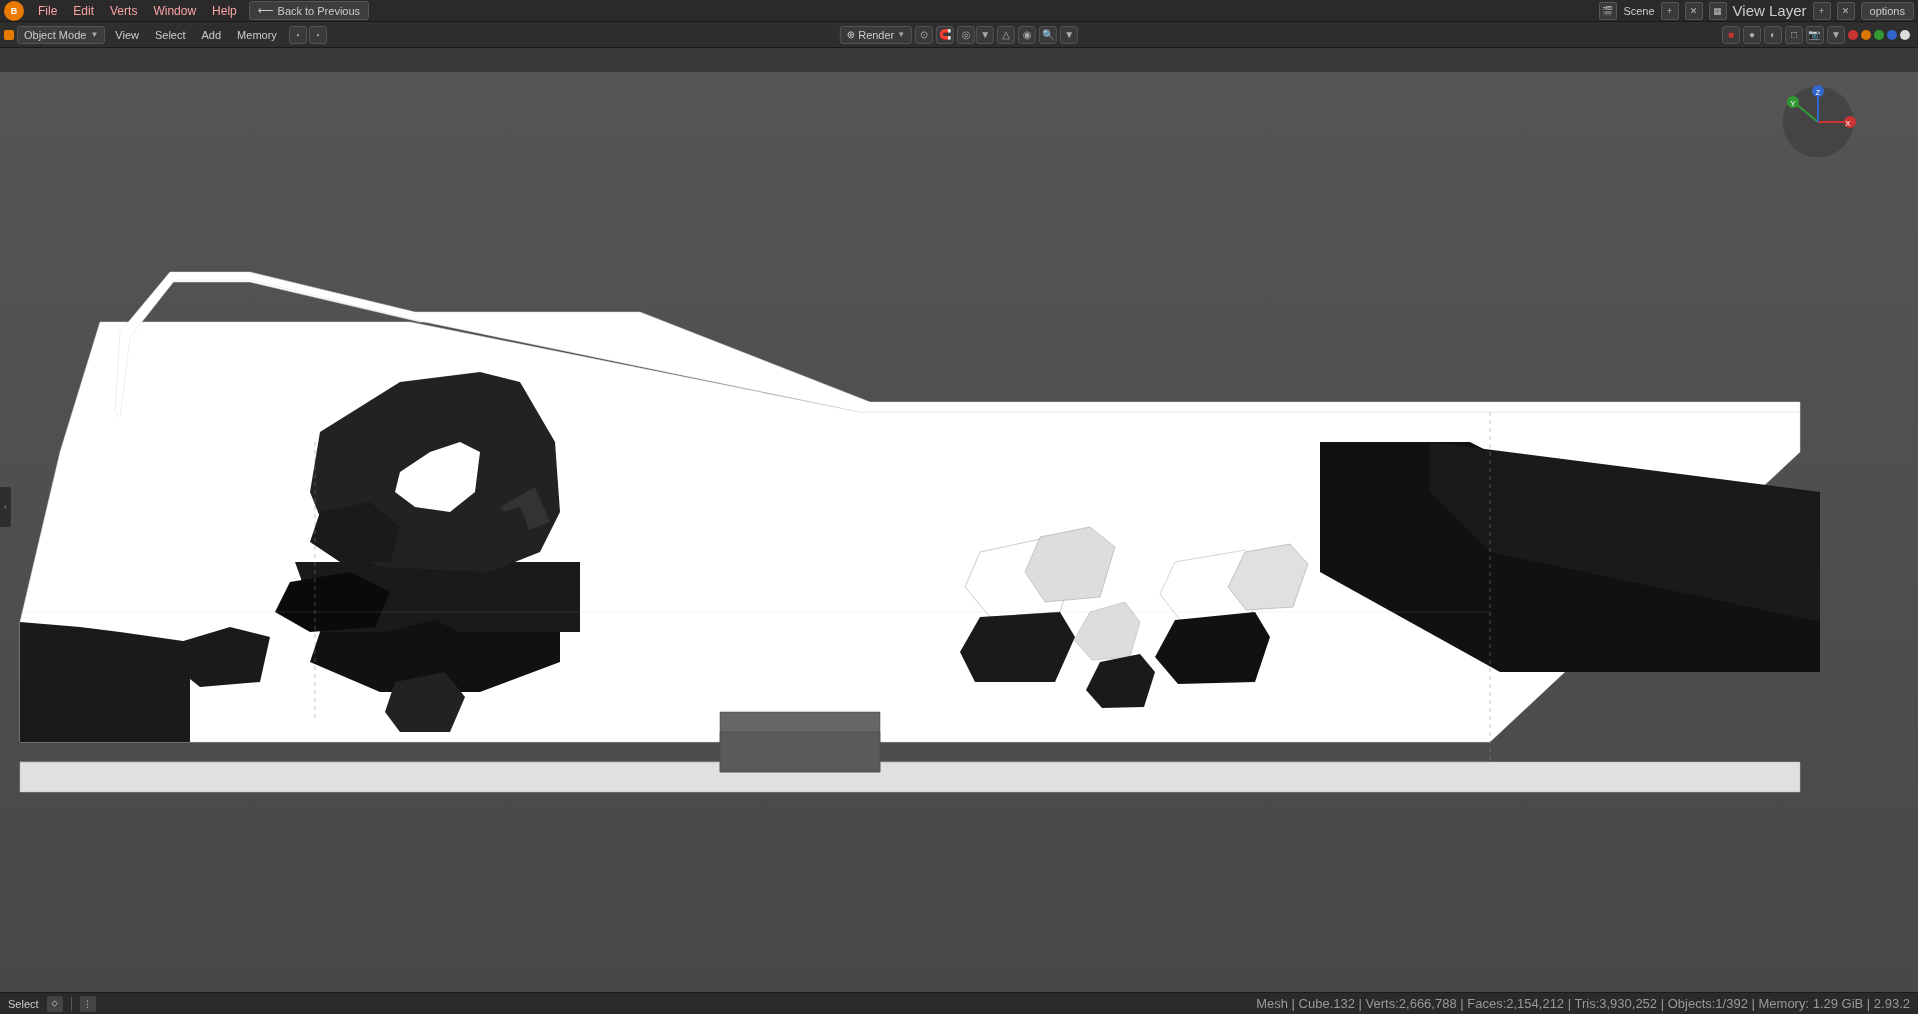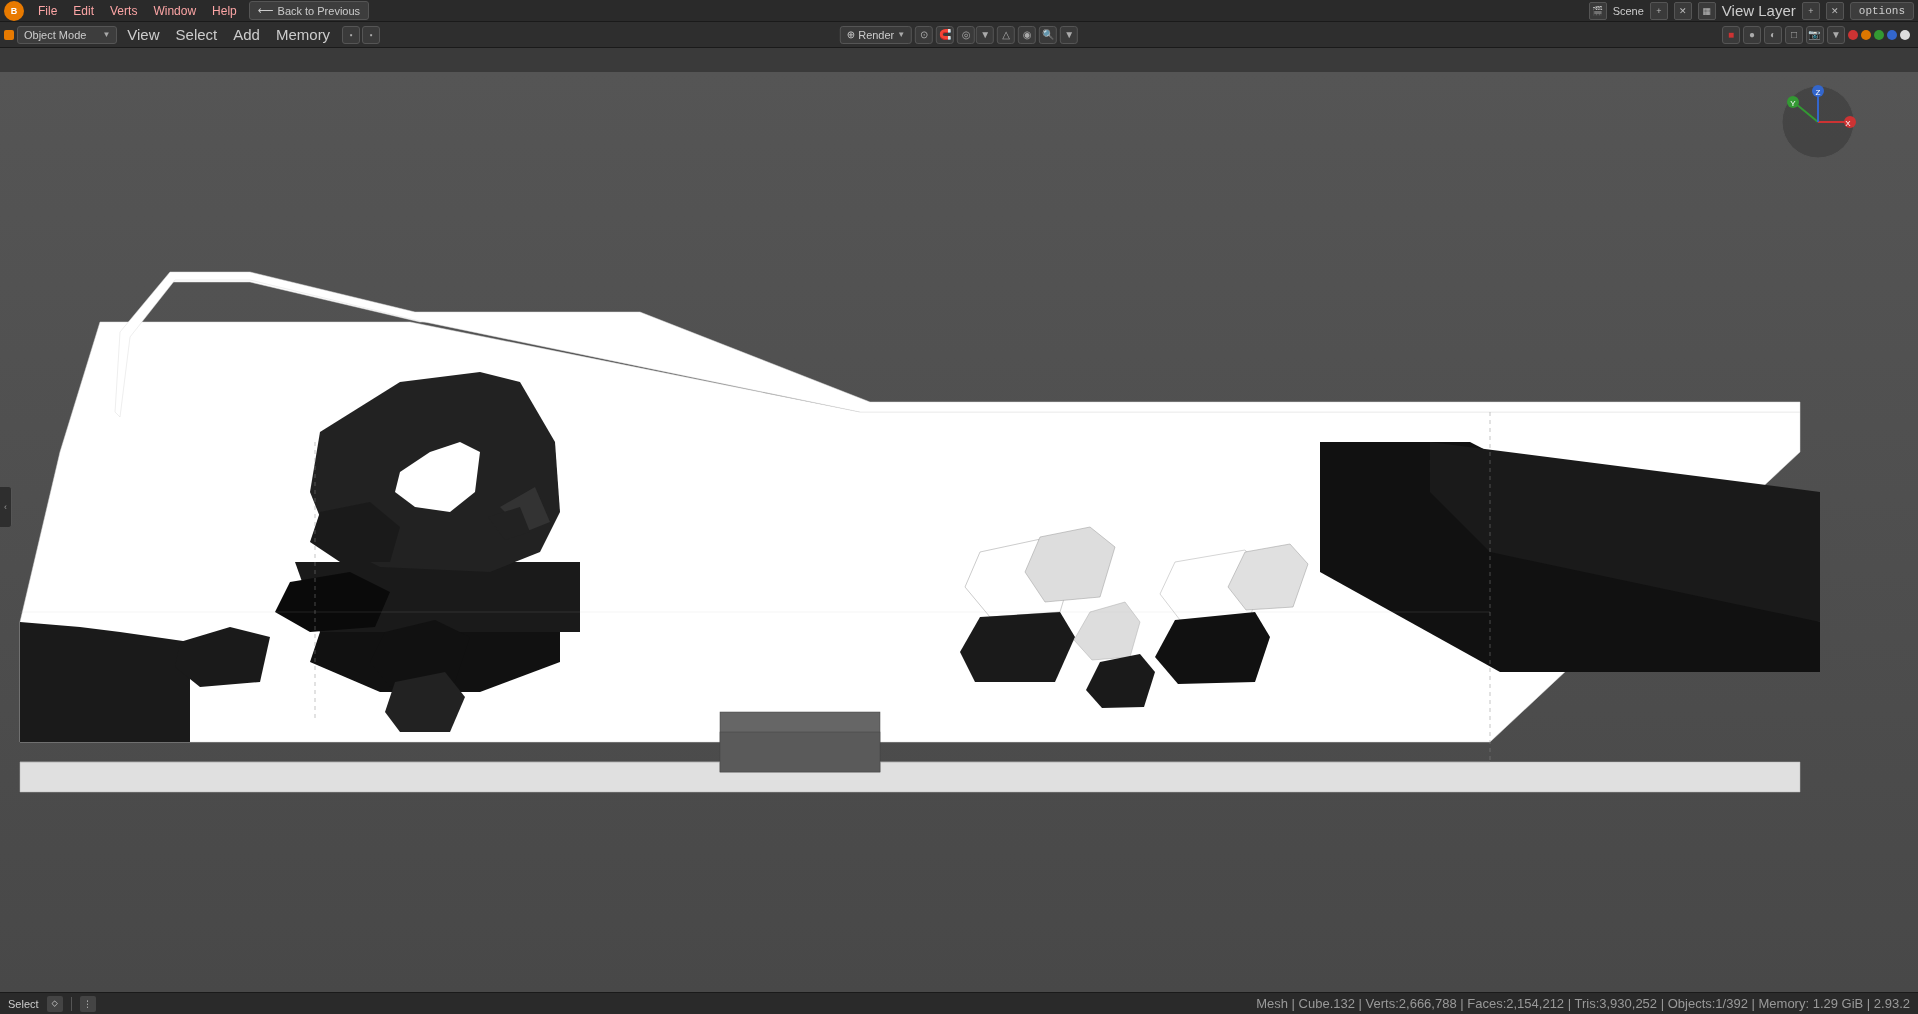--- a/index.html
+++ b/index.html
@@ -82,7 +82,6 @@
       color: #ccc;
       cursor: pointer;
       font-size: 11px;
-      font-family: Liberation Mono, monospace;
     }
 
     

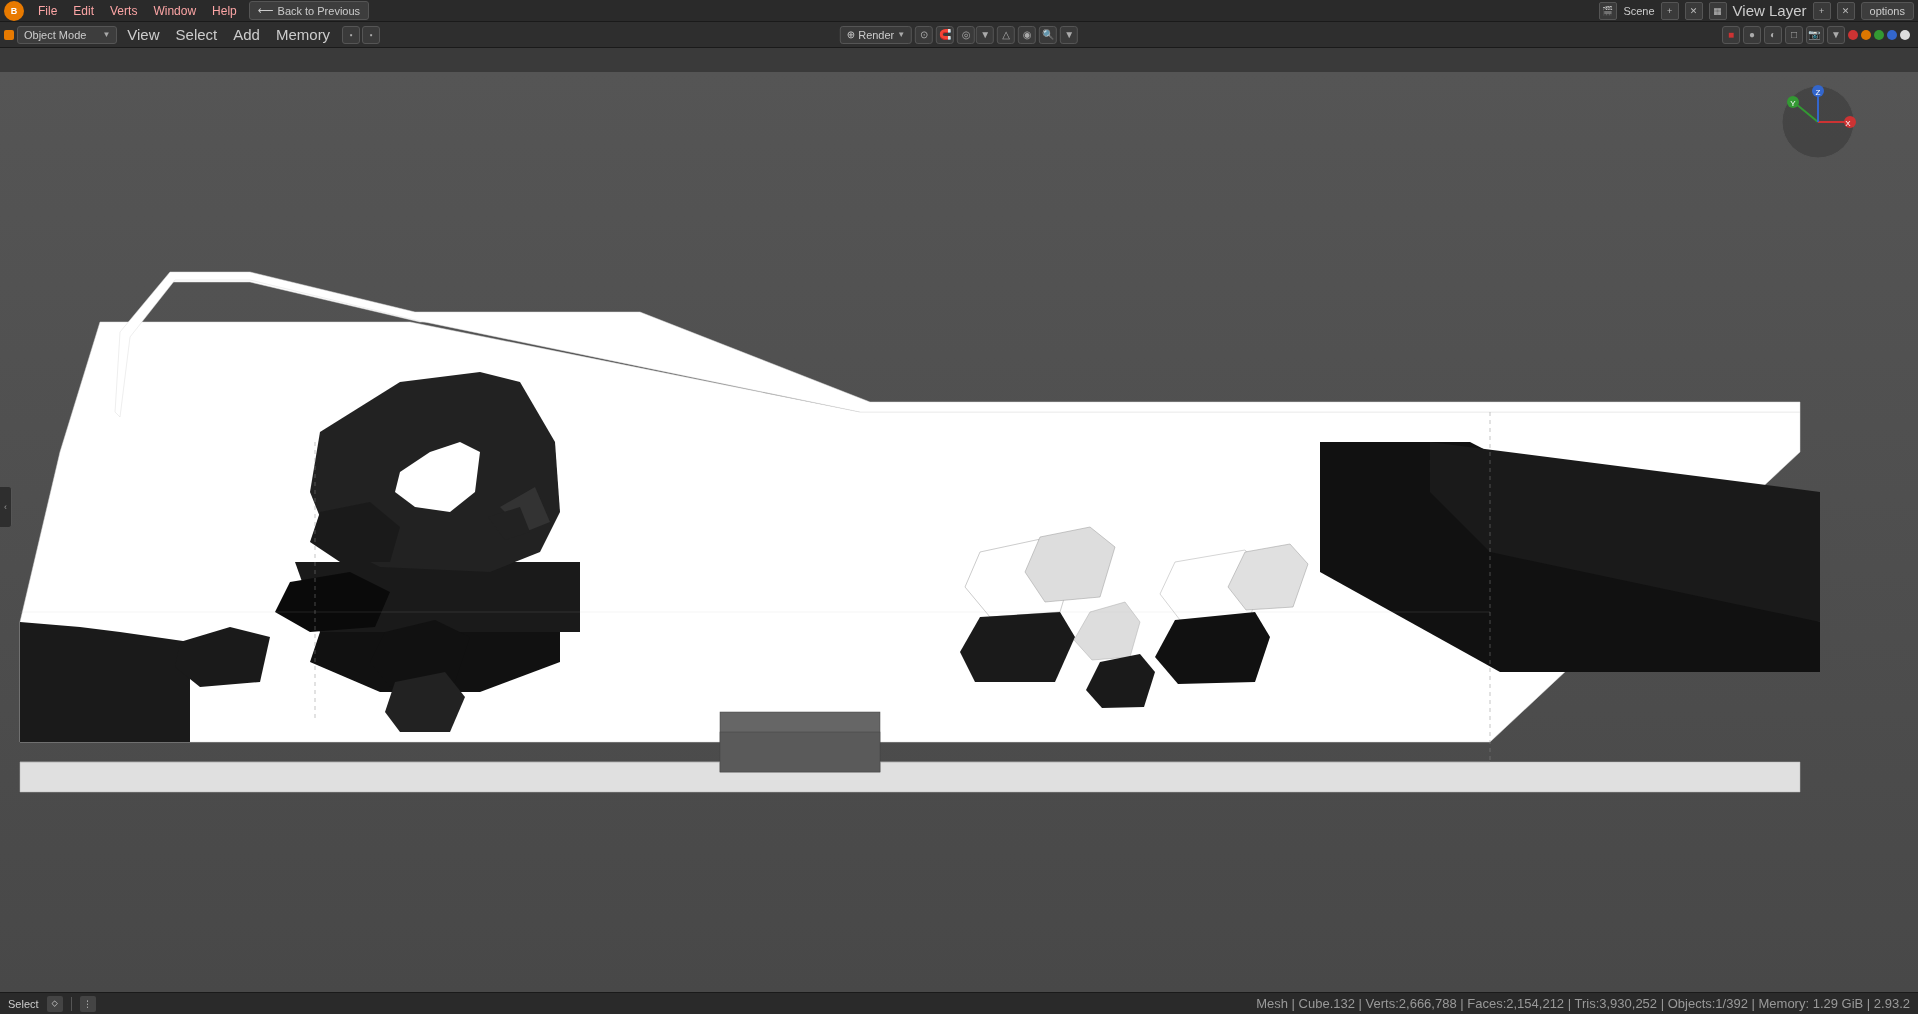--- a/index.html
+++ b/index.html
@@ -104,7 +104,7 @@
       border: 1px solid #555;
       border-radius: 3px;
       padding: 2px 6px;
-      gap: 16px;
+      gap: 4px;
       cursor: pointer;
       color: #ccc;
       font-size: 11px;

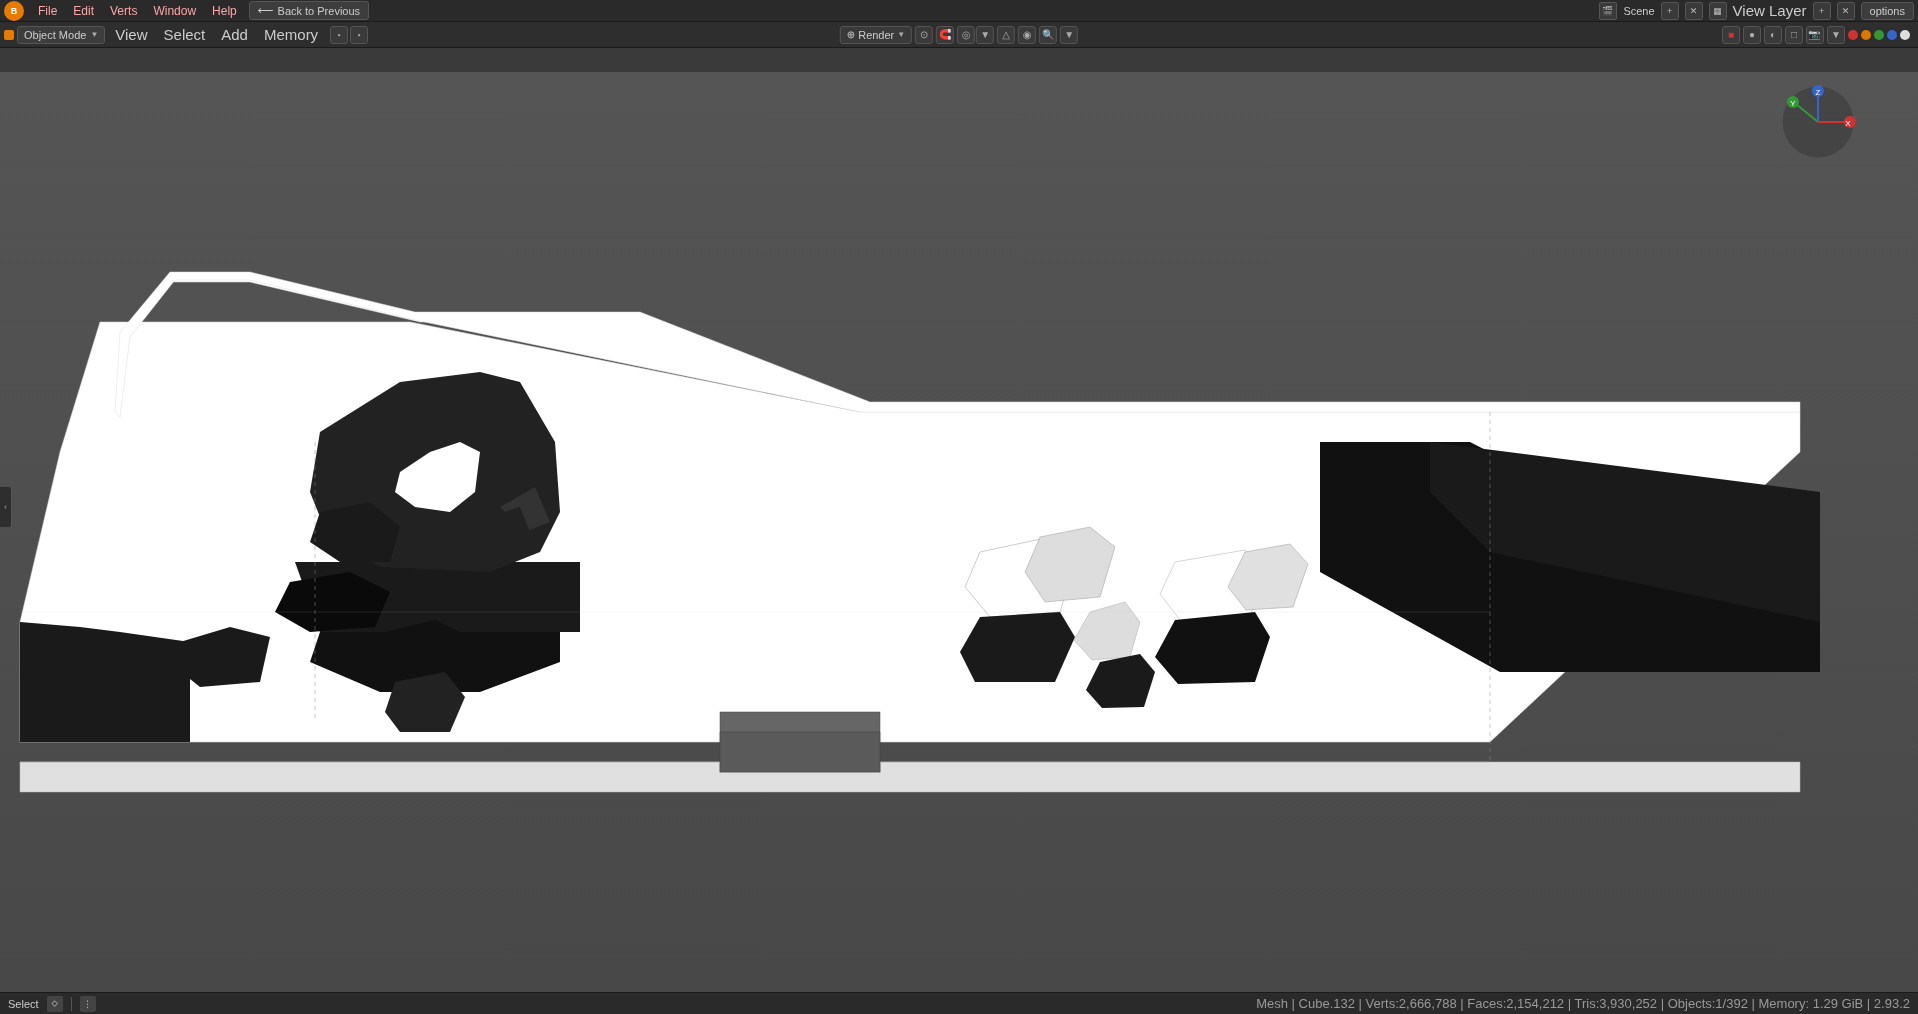--- a/index.html
+++ b/index.html
@@ -119,7 +119,7 @@
       padding: 2px 6px;
       color: #ccc;
       cursor: pointer;
-      font-size: 15px;
+      font-size: 11px;
       border-radius: 3px;
     }
 

